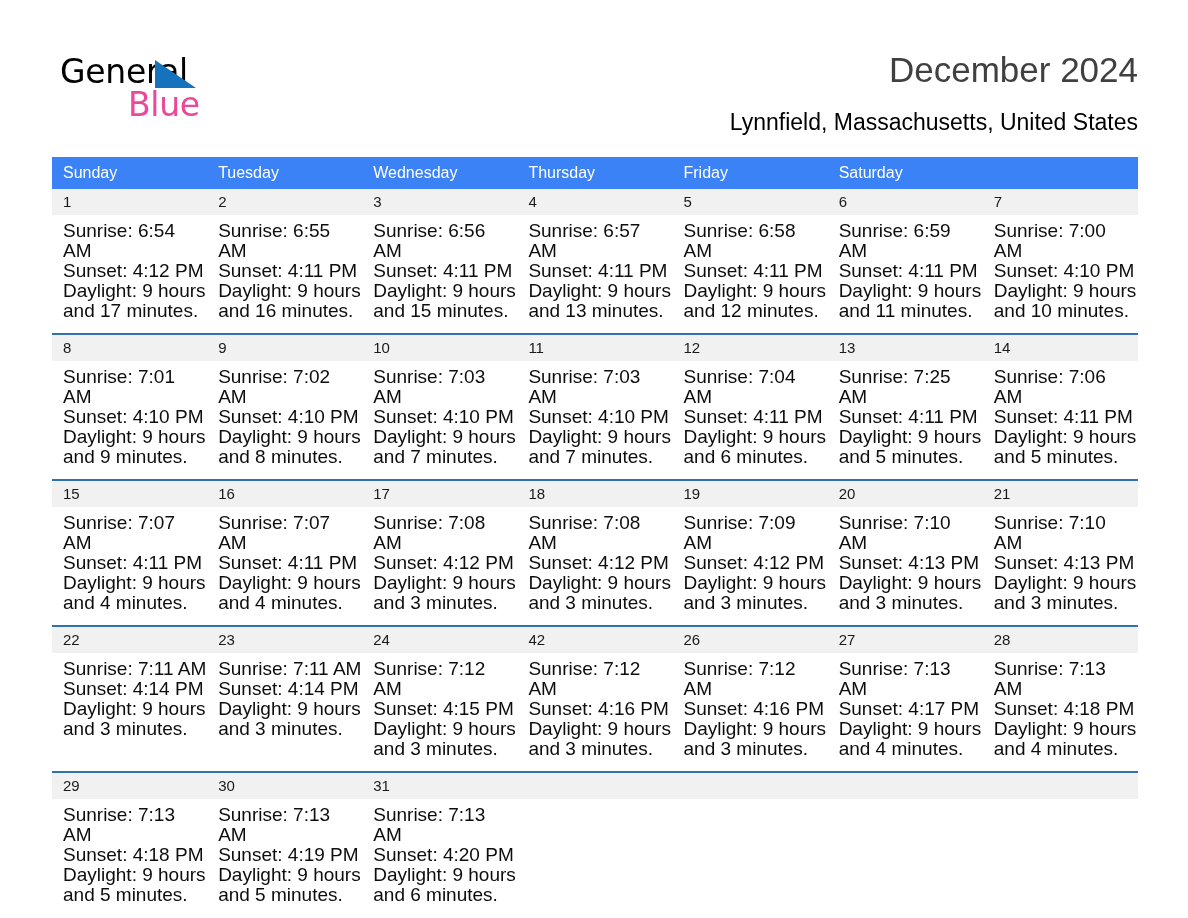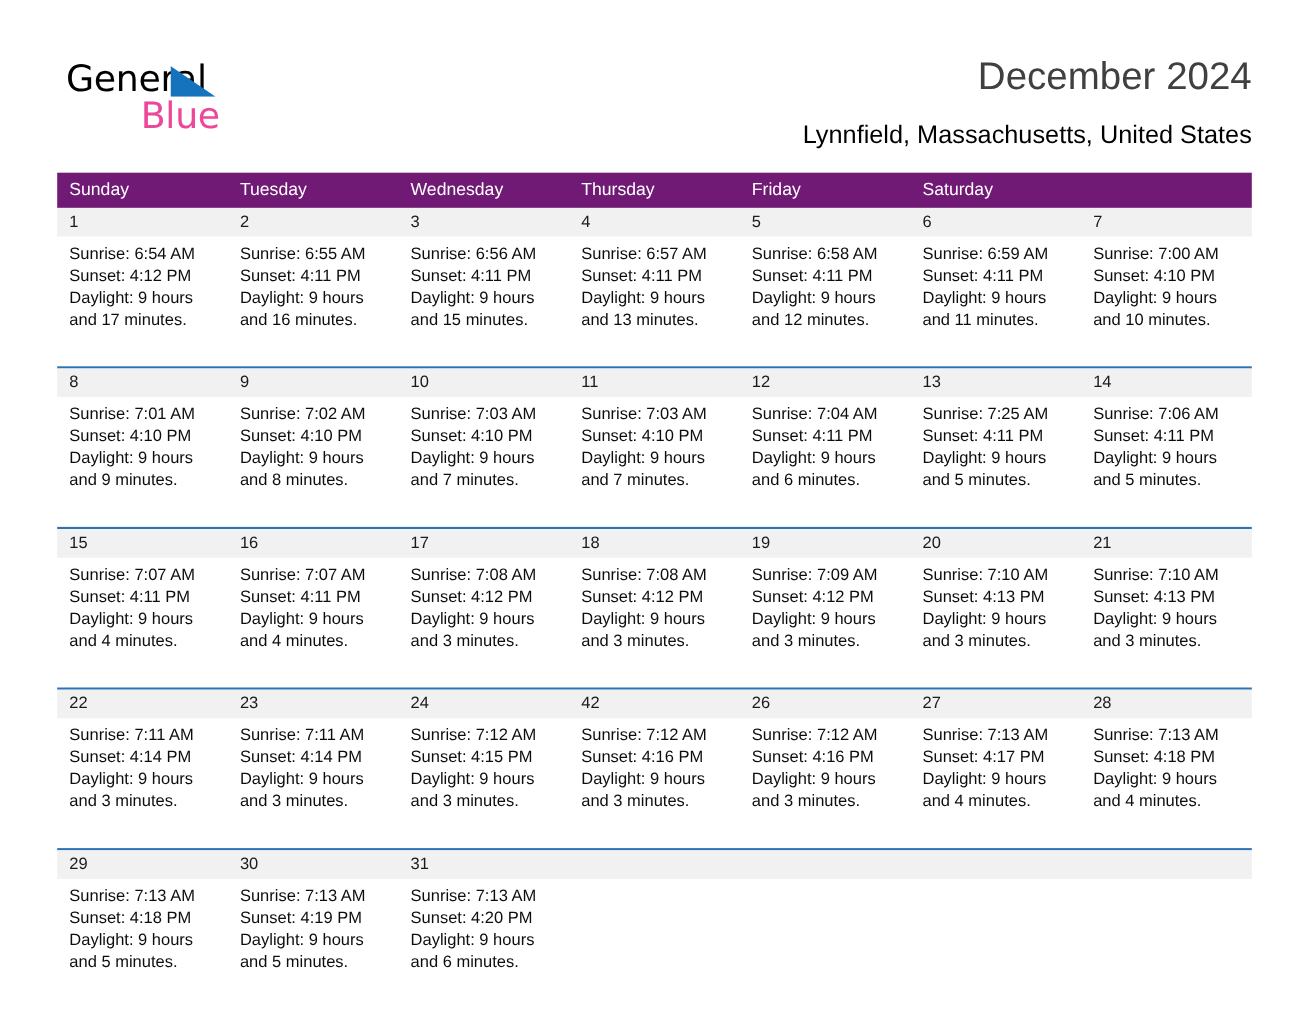--- a/index.html
+++ b/index.html
@@ -100,7 +100,7 @@
   }
 
   
-  .head-row { background: #701a75; }
+  .head-row { background: #3b82f6; }
   .head-cell {
     height: 32px;
     line-height: 32px;

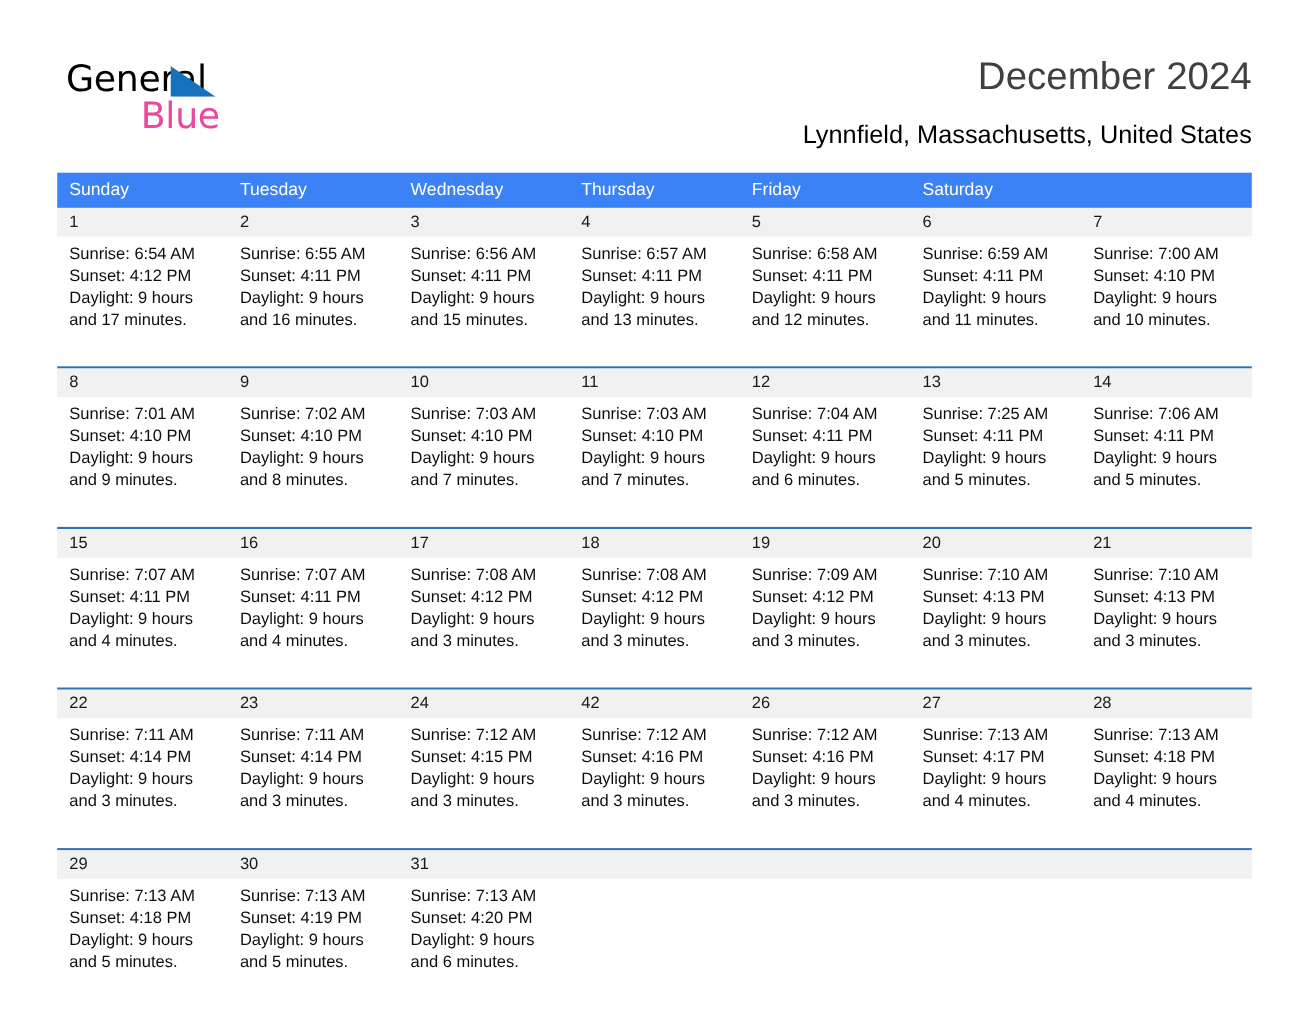--- a/index.html
+++ b/index.html
@@ -144,7 +144,7 @@
   }
   .day-info {
     margin-top: 6px;
-    font-size: 15px;
+    font-size: 19px;
     line-height: 20px;
     color: #0d0d0d;
     white-space: pre-line;

